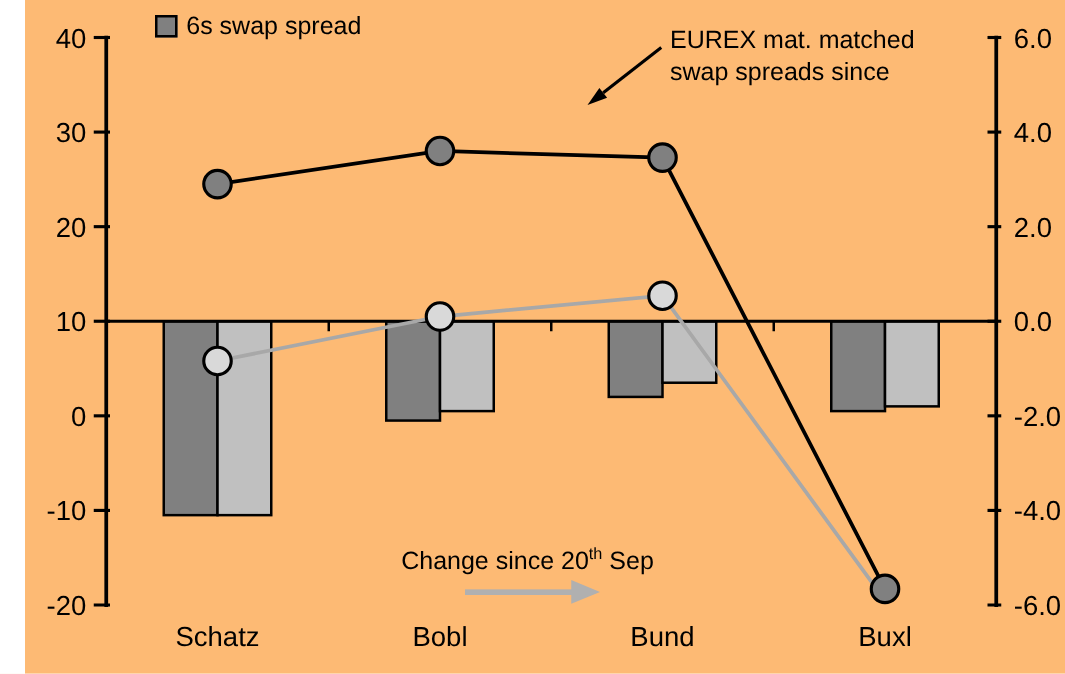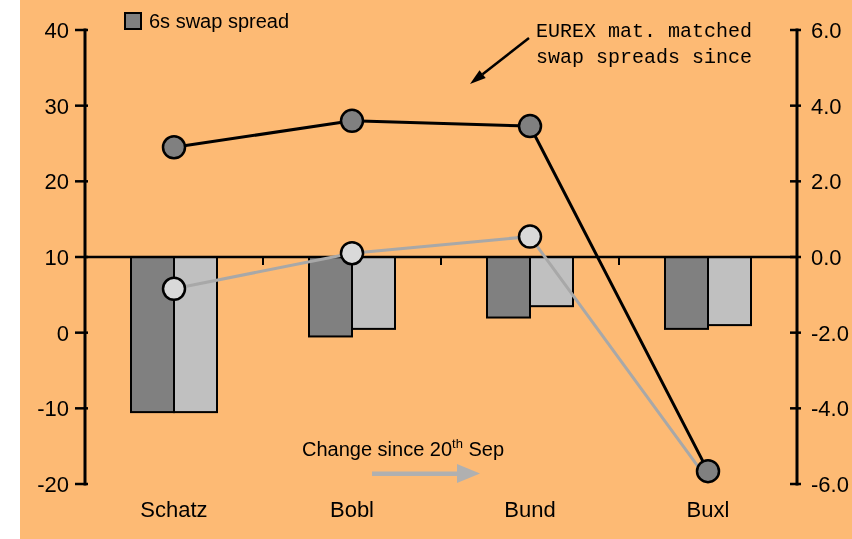--- a/index.html
+++ b/index.html
@@ -10,7 +10,7 @@
   .legend{position:absolute;left:104px;top:9px;display:flex;flex-direction:column;gap:7px;}
   .legend-row{display:flex;align-items:center;gap:7px;font-size:20px;line-height:24px;}
   .swatch{width:14px;height:14px;border:2px solid #000;display:inline-block;flex:0 0 auto;}
-  .curve-note{position:absolute;left:516px;top:19px;font-size:20px;line-height:26px;font-family:Liberation Mono, monospace;}
+  .curve-note{position:absolute;left:516px;top:19px;font-size:20px;line-height:26px;}
   .change-note{position:absolute;left:282px;top:437px;width:240px;text-align:left;
                font-size:20px;line-height:24px;}
   .change-note sup{font-size:13px;line-height:0;}

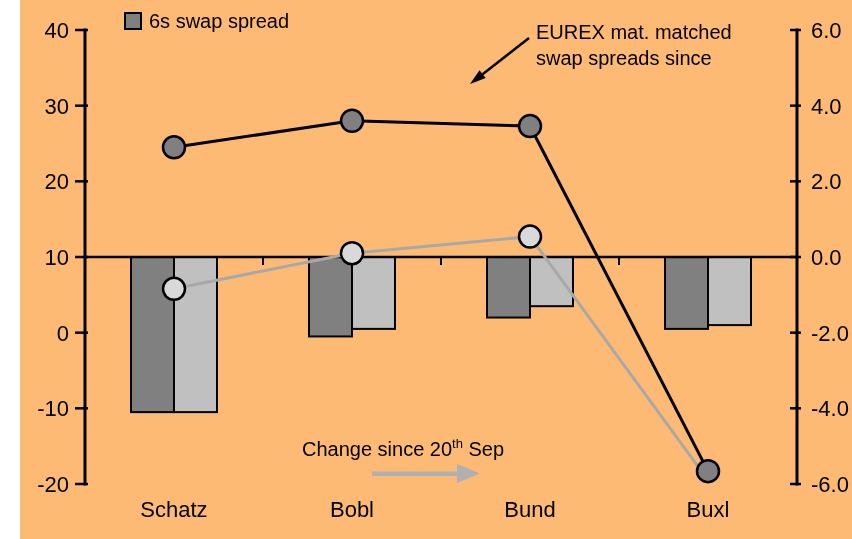--- a/index.html
+++ b/index.html
@@ -11,7 +11,7 @@
   .legend-row{display:flex;align-items:center;gap:7px;font-size:20px;line-height:24px;}
   .swatch{width:14px;height:14px;border:2px solid #000;display:inline-block;flex:0 0 auto;}
   .curve-note{position:absolute;left:516px;top:19px;font-size:20px;line-height:26px;}
-  .change-note{position:absolute;left:282px;top:437px;width:240px;text-align:left;
+  .change-note{position:absolute;left:282px;top:437px;width:240px;text-align:center;
                font-size:20px;line-height:24px;}
   .change-note sup{font-size:13px;line-height:0;}
   .arrow-overlay{position:absolute;pointer-events:none;}

